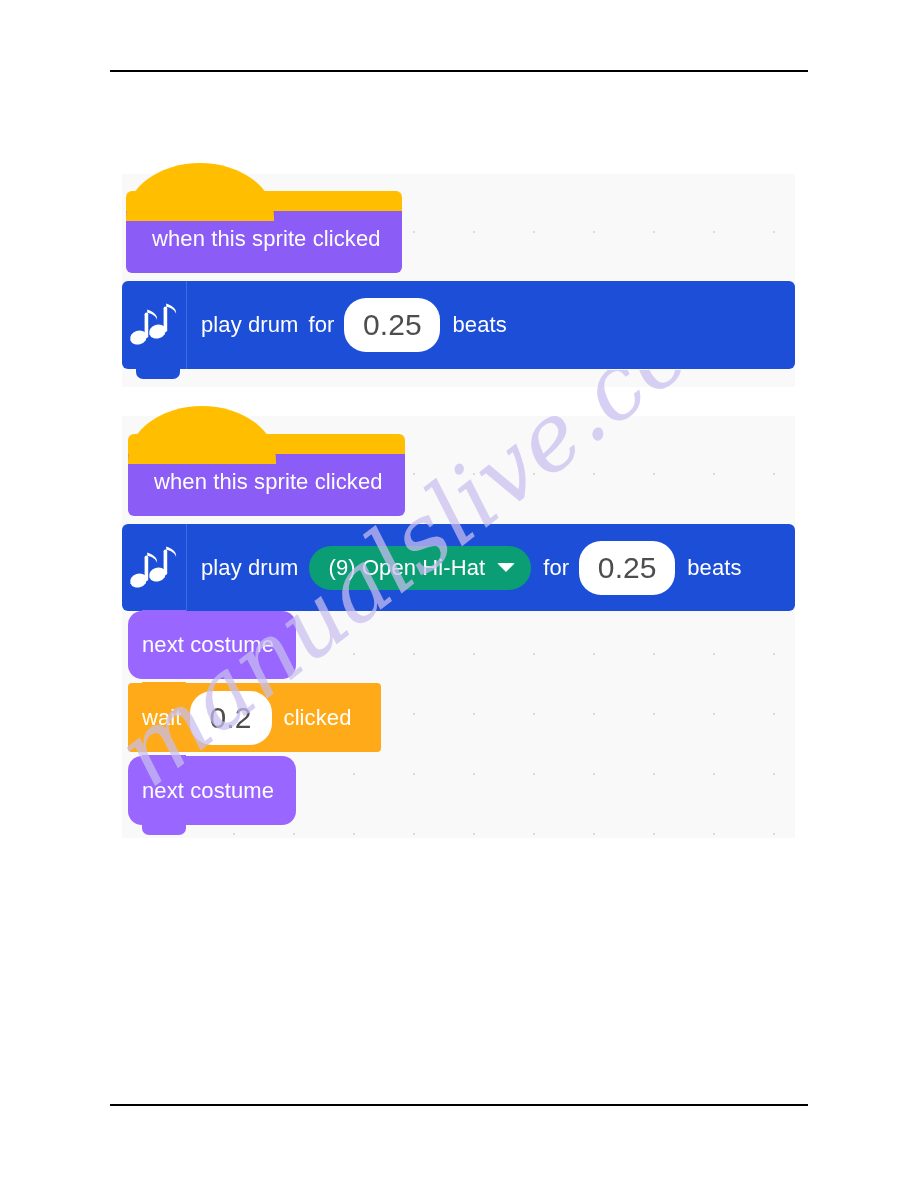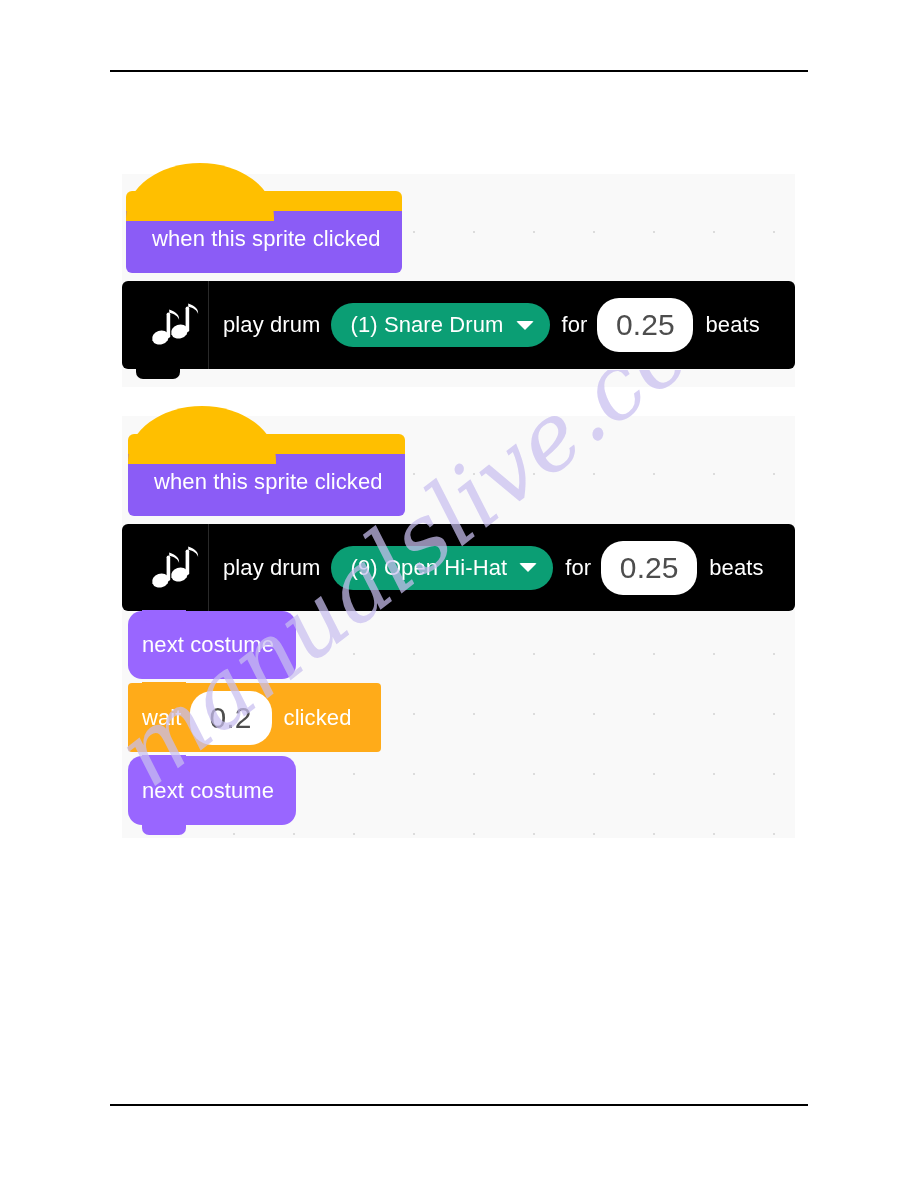--- a/index.html
+++ b/index.html
@@ -112,9 +112,9 @@
 
   
   .sound-block {
-    background: #000000;
+    background: #1d4ed8;
     border-radius: 6px;
-    padding-left: 26px;
+    padding-left: 4px;
   }
   .note-icon {
     width: 52px;

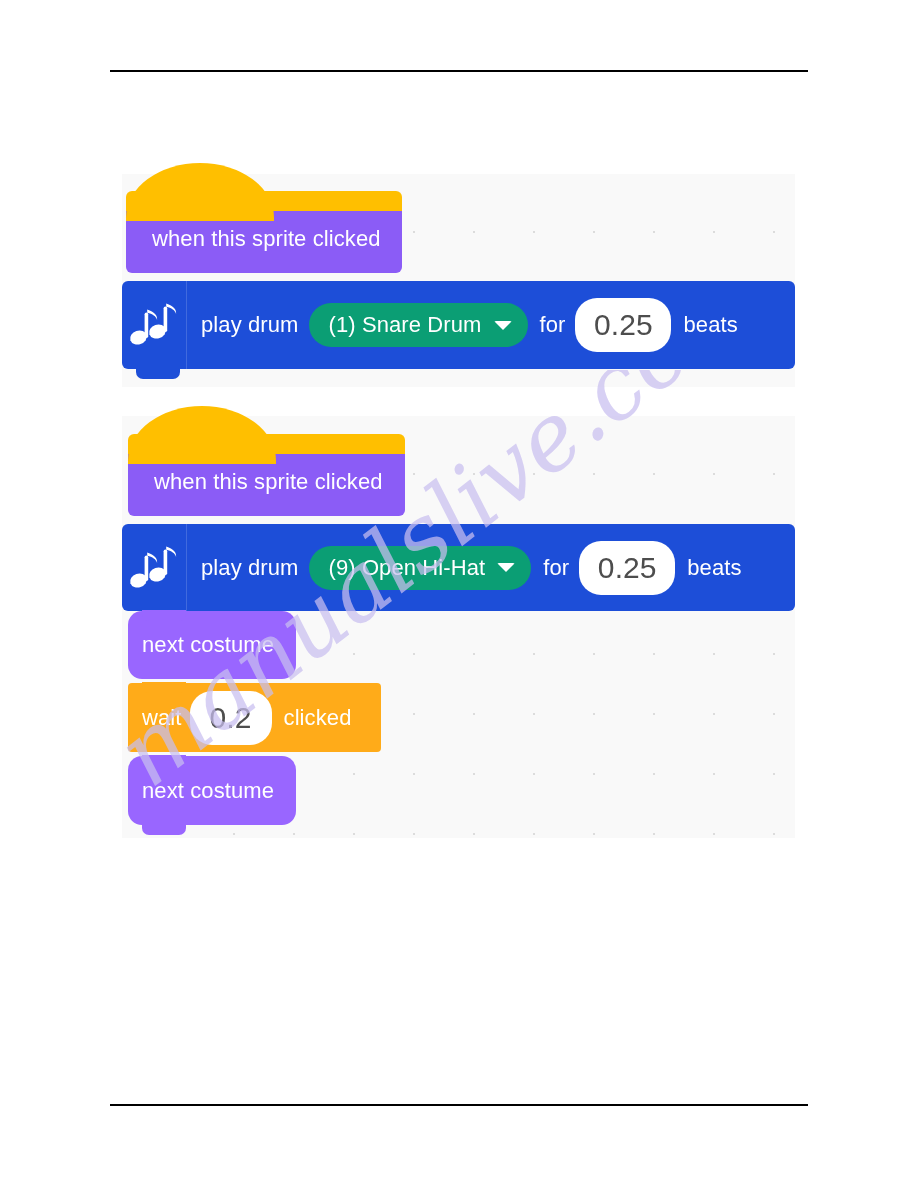--- a/index.html
+++ b/index.html
@@ -229,10 +229,6 @@
   </svg>
   <div class="sound-sep"></div>
   <span class="block-text">play drum</span>
-  <span class="dropdown">
-    <span>(1) Snare Drum</span>
-    <span class="dropdown-caret"></span>
-  </span>
   <span class="block-text">for</span>
   <span class="num-oval">
     <span>0.25</span>

